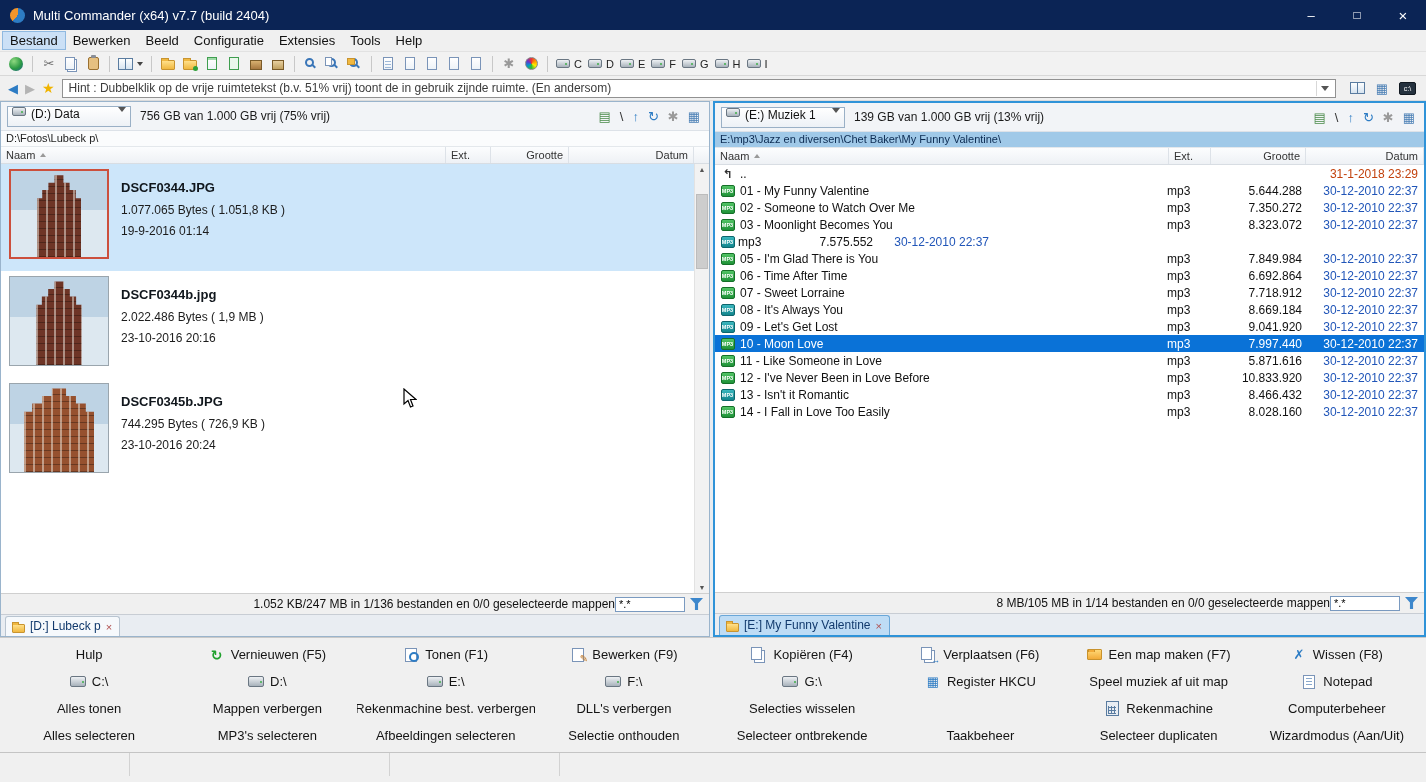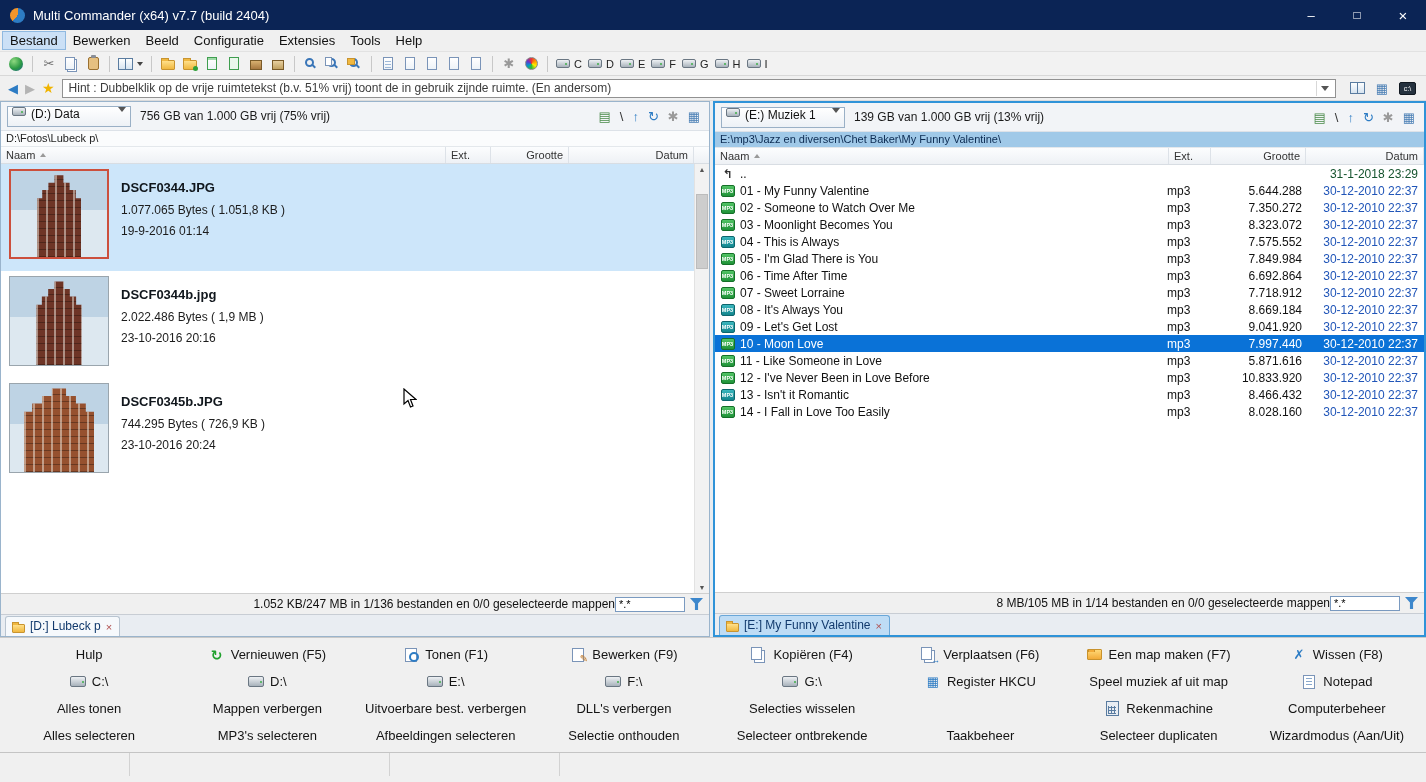--- a/index.html
+++ b/index.html
@@ -118,7 +118,7 @@
 .rext{width:42px;padding-left:2px}
 .rsize{width:95px;text-align:right}
 .rdate{width:118px;text-align:right;color:#2055b8;padding-right:2px}
-.rrow.parent .rdate{color:#14532d}
+.rrow.parent .rdate{color:#c2410c}
 .rrow.sel{background:#0a72d7;color:#fff}
 .rrow.sel .rdate{color:#fff}
 

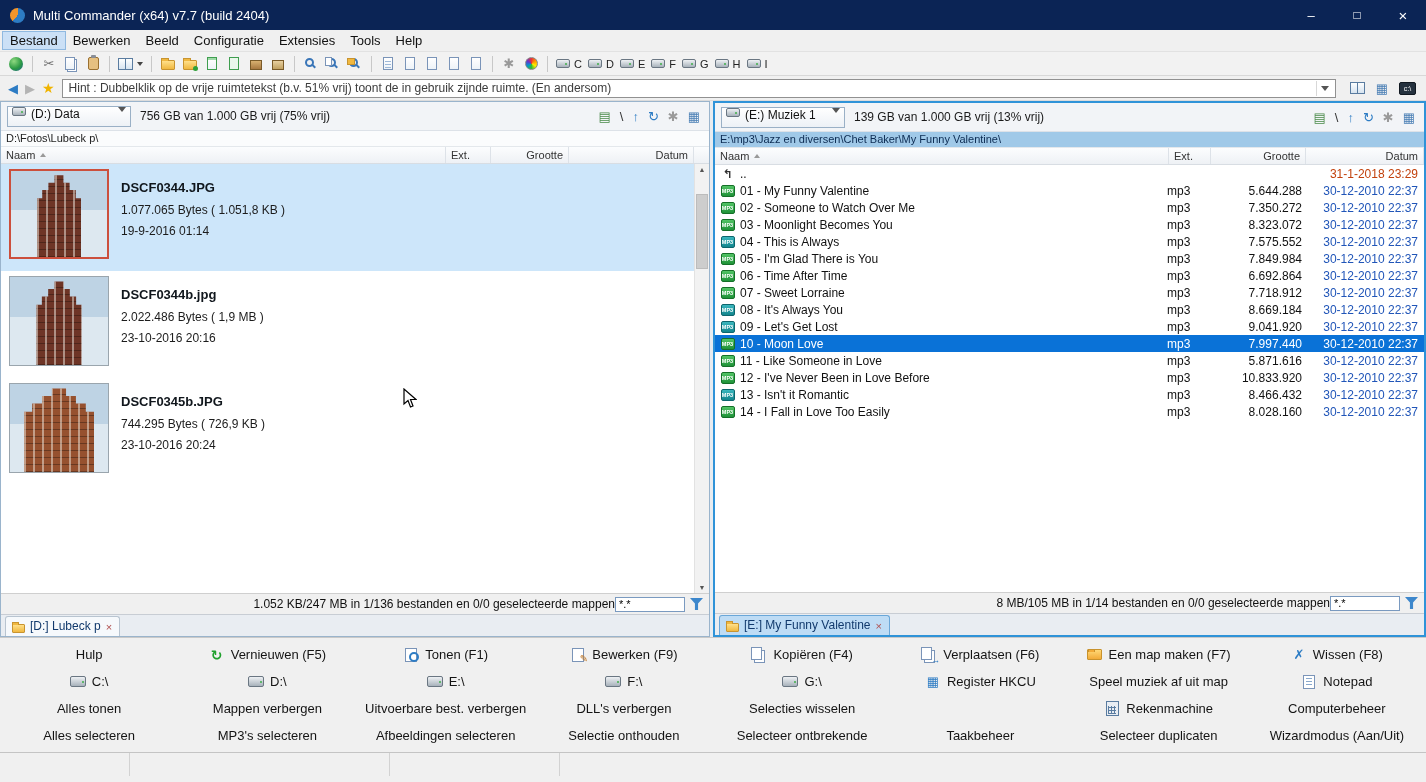--- a/index.html
+++ b/index.html
@@ -456,7 +456,6 @@
             <span class="ric">
               <span class="mp3ic teal"></span>
             </span>
-            <span class="rname">04 - This is Always</span>
             <span class="rext">mp3</span>
             <span class="rsize">7.575.552</span>
             <span class="rdate">30-12-2010 22:37</span>

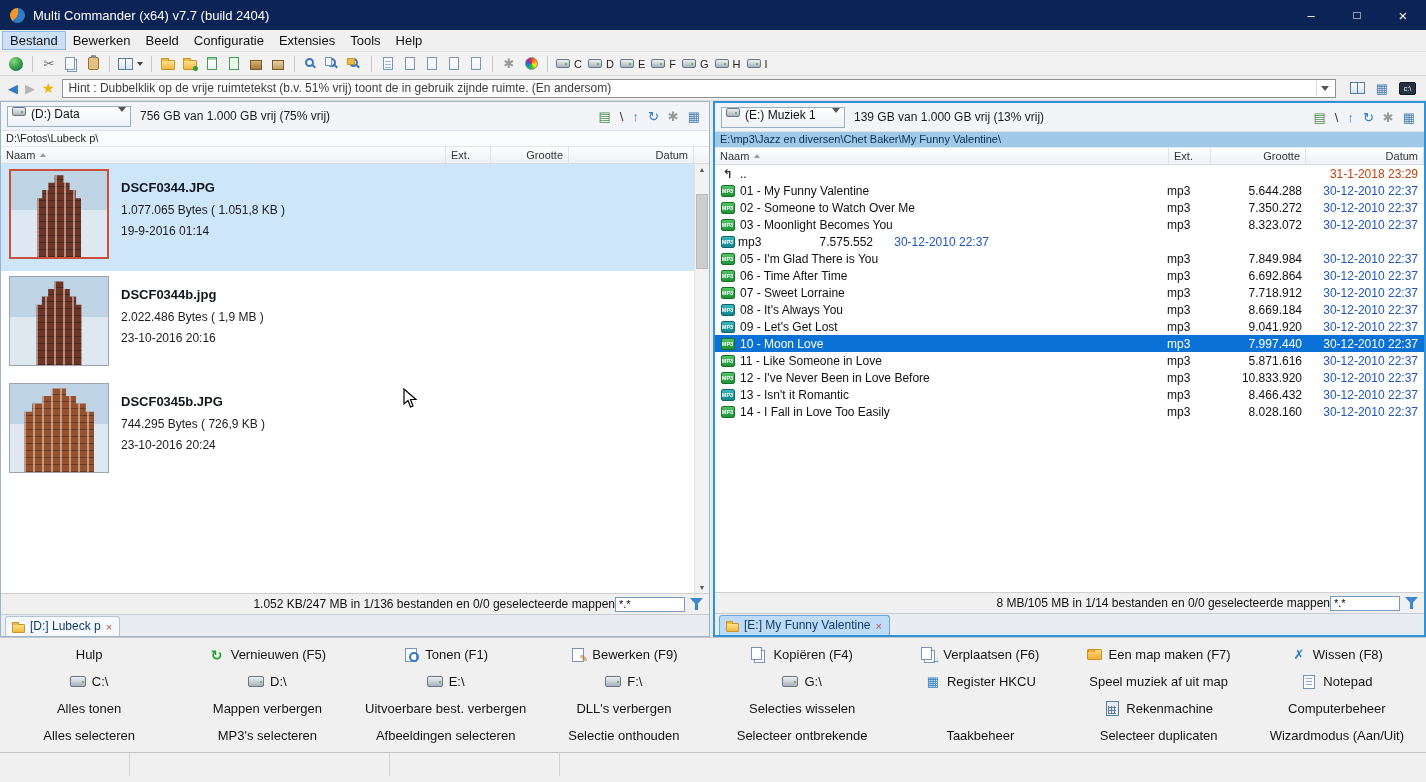--- a/index.html
+++ b/index.html
@@ -639,7 +639,7 @@
         <span class="blabel">Mappen verbergen</span>
       </div>
       <div class="bcell">
-        <span class="blabel">Uitvoerbare best. verbergen</span>
+        <span class="blabel">Rekenmachine best. verbergen</span>
       </div>
       <div class="bcell">
         <span class="blabel">DLL's verbergen</span>

